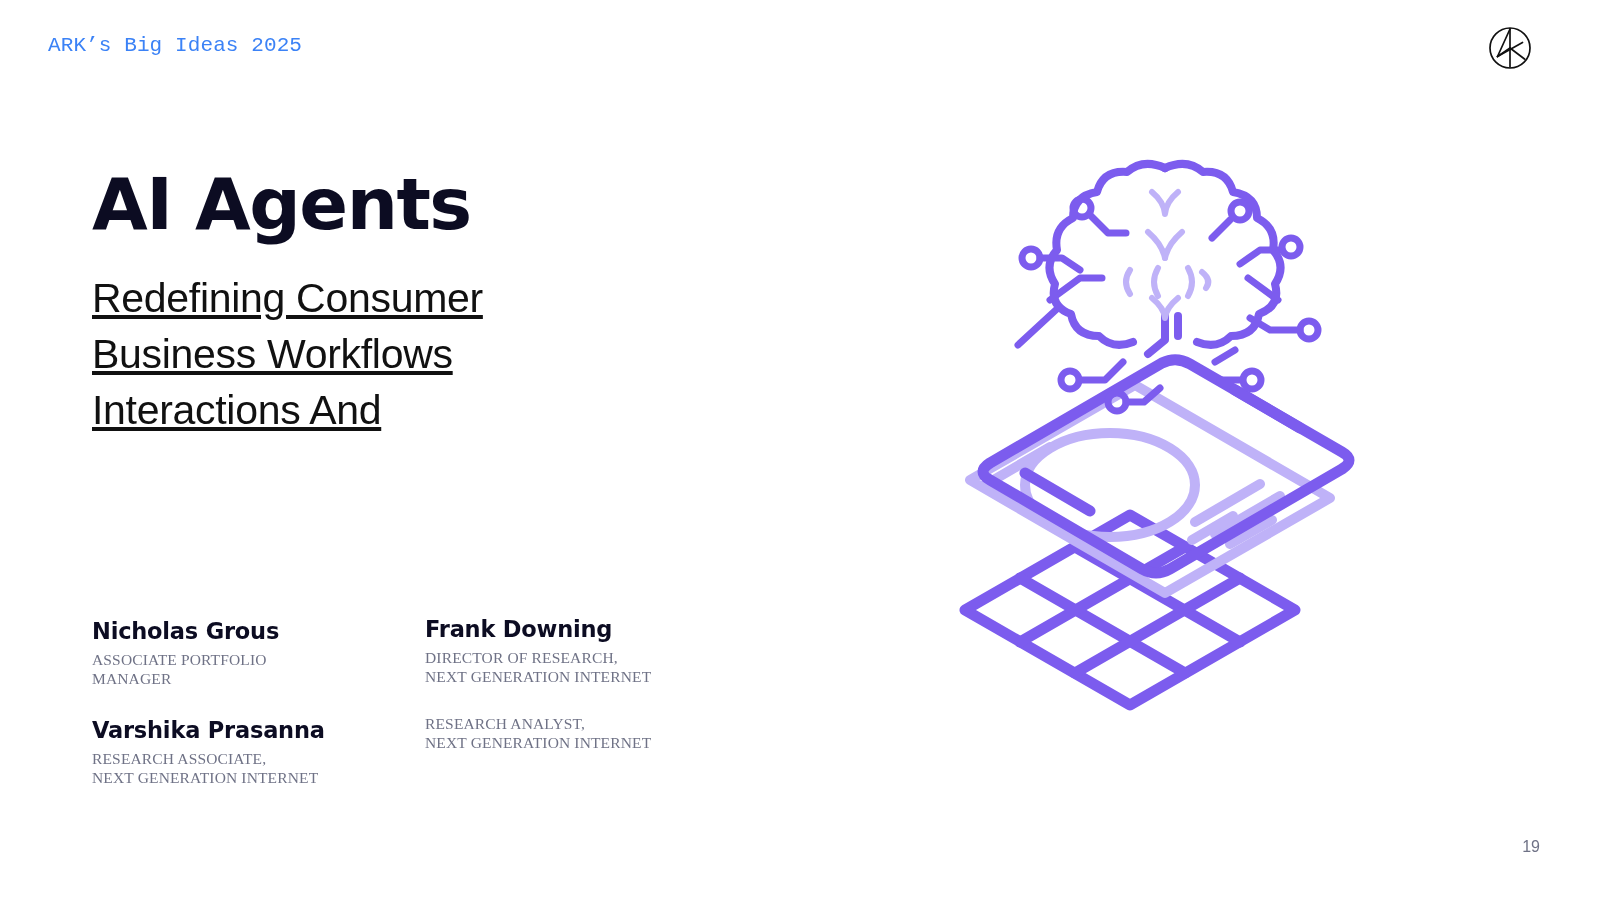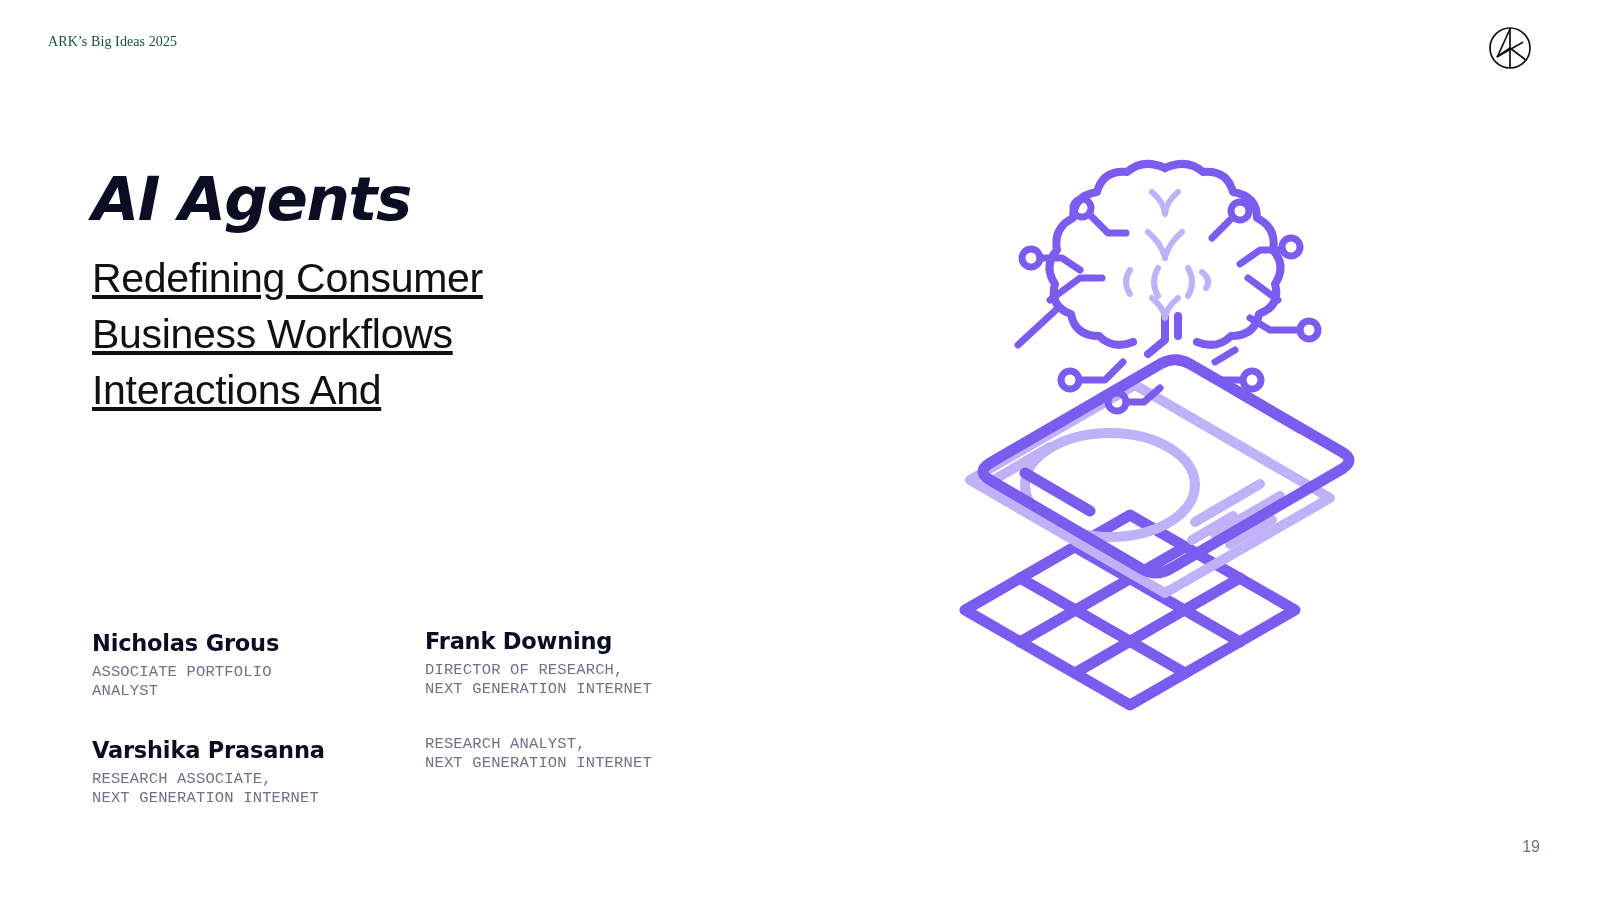--- a/index.html
+++ b/index.html
@@ -21,10 +21,10 @@
     position: absolute;
     left: 48px;
     top: 34px;
-    font-size: 14px;
-    color: #14532d;
+    font-size: 21px;
+    color: #3b82f6;
     letter-spacing: 0.1px;
-    font-family: Liberation Serif, serif;
+    font-family: Liberation Mono, monospace;
   }
   .brand-logo {
     position: absolute;

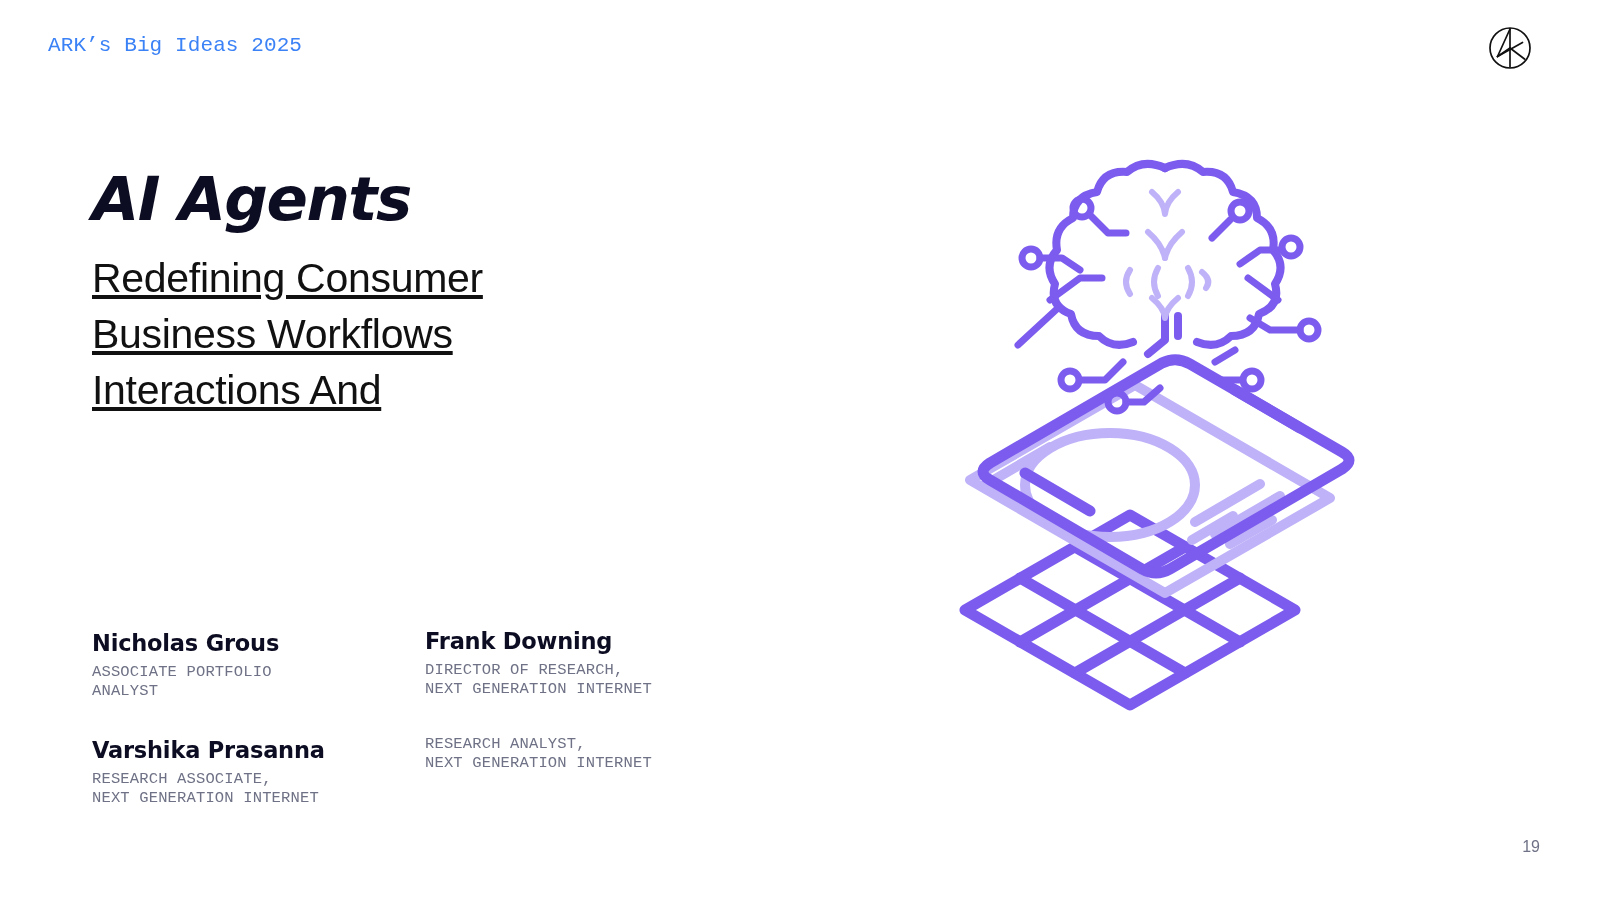--- a/index.html
+++ b/index.html
@@ -42,14 +42,13 @@
     width: 620px;
   }
   .title {
-    font-size: 61px;
+    font-size: 72px;
     line-height: 1.0;
     font-weight: 800;
     color: #0c0c22;
     letter-spacing: -1.5px;
-    margin: 0 0 22px 0;
+    margin: 0 0 31px 0;
     font-family: "DejaVu Sans", "Liberation Sans", sans-serif;
-    font-style: italic;
   }
   .subtitle {
     font-size: 41px;

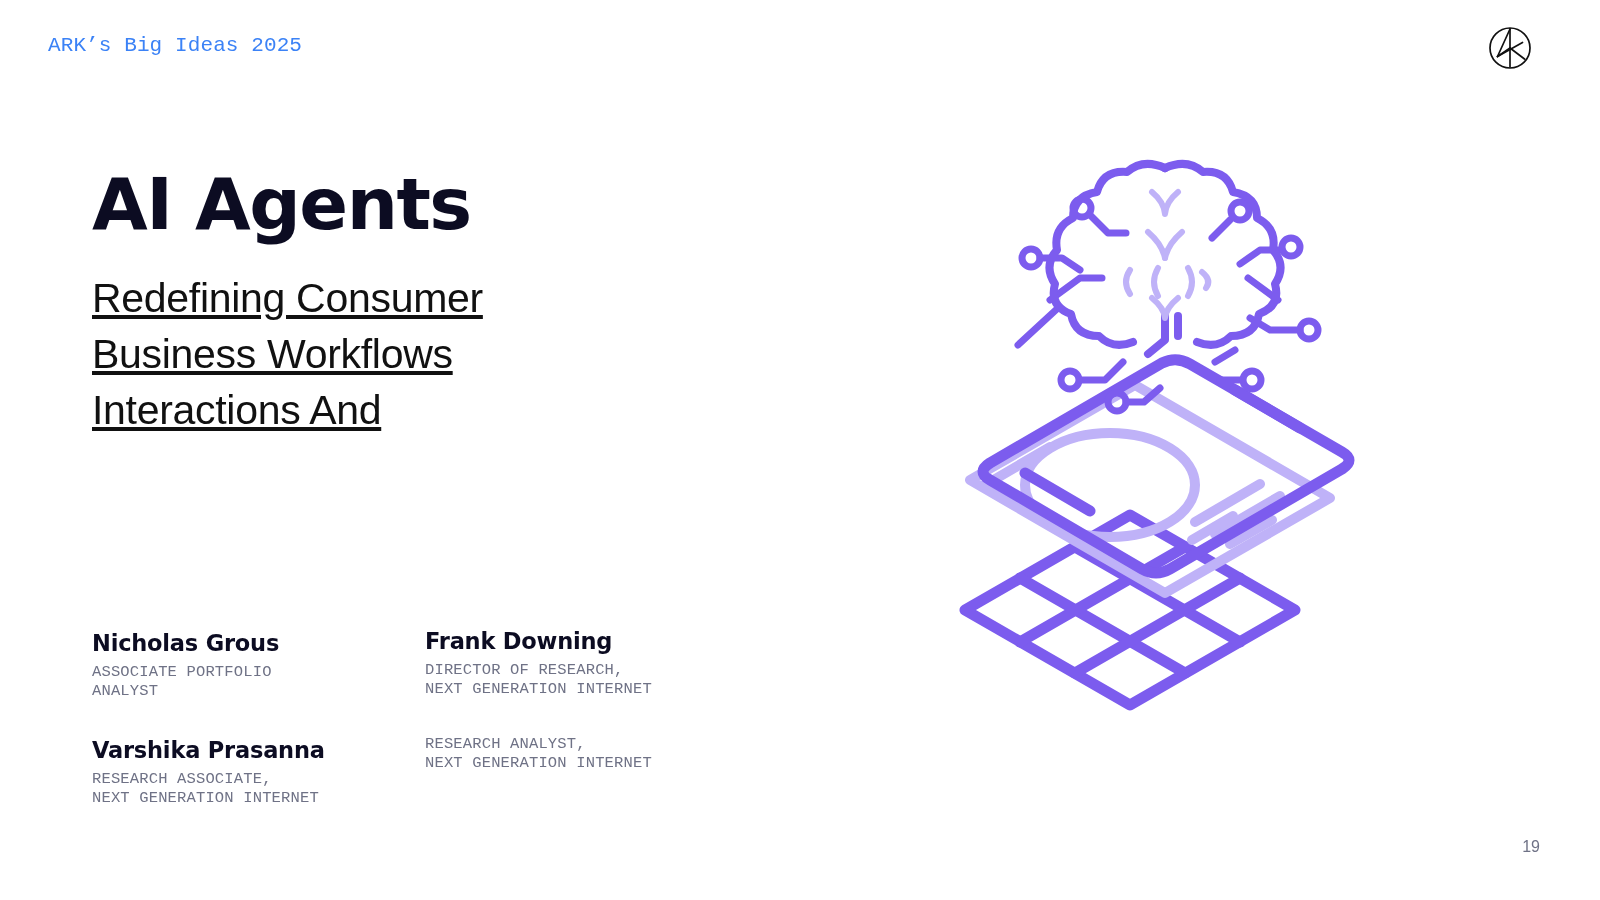--- a/index.html
+++ b/index.html
@@ -70,8 +70,7 @@
     display: grid;
     grid-template-columns: 333px 1fr;
     grid-template-rows: auto auto;
-    row-gap: 36px;
-    margin-top: 12px;
+    row-gap: 28px;
   }
   .author-name {
     font-size: 22.5px;

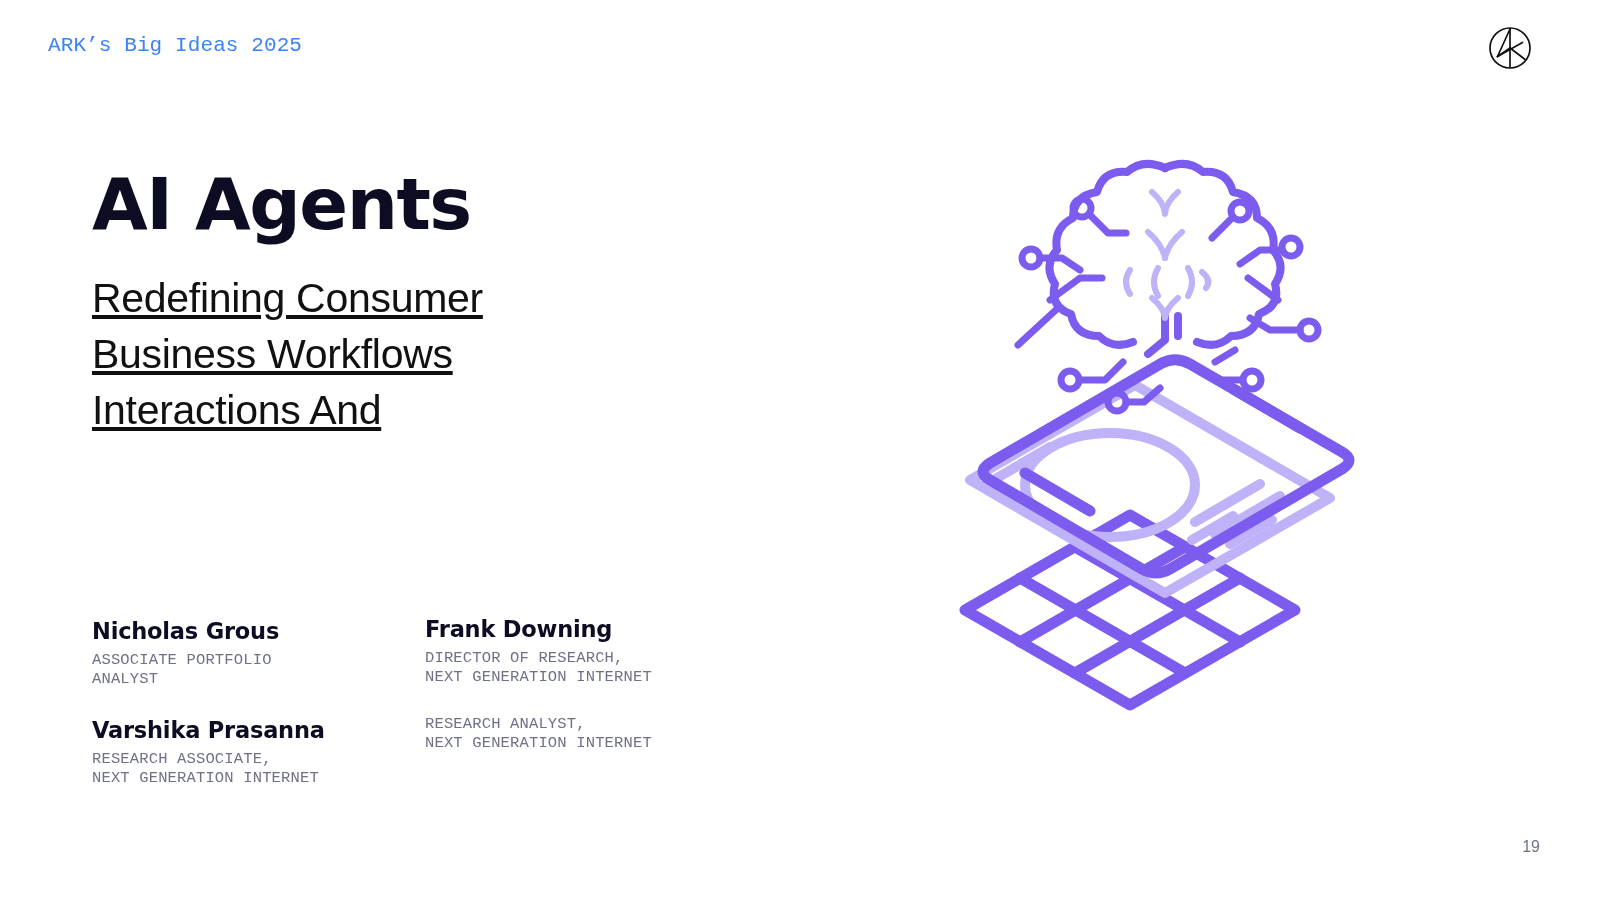--- a/index.html
+++ b/index.html
@@ -85,7 +85,7 @@
     line-height: 1.22;
     color: #6f7286;
     letter-spacing: 0.15px;
-    font-family: Liberation Mono, monospace;
+    font-family: Liberation Serif, serif;
   }
   .author-role span { display: block; }
   .author-cell.offset-top { margin-top: -2px; }

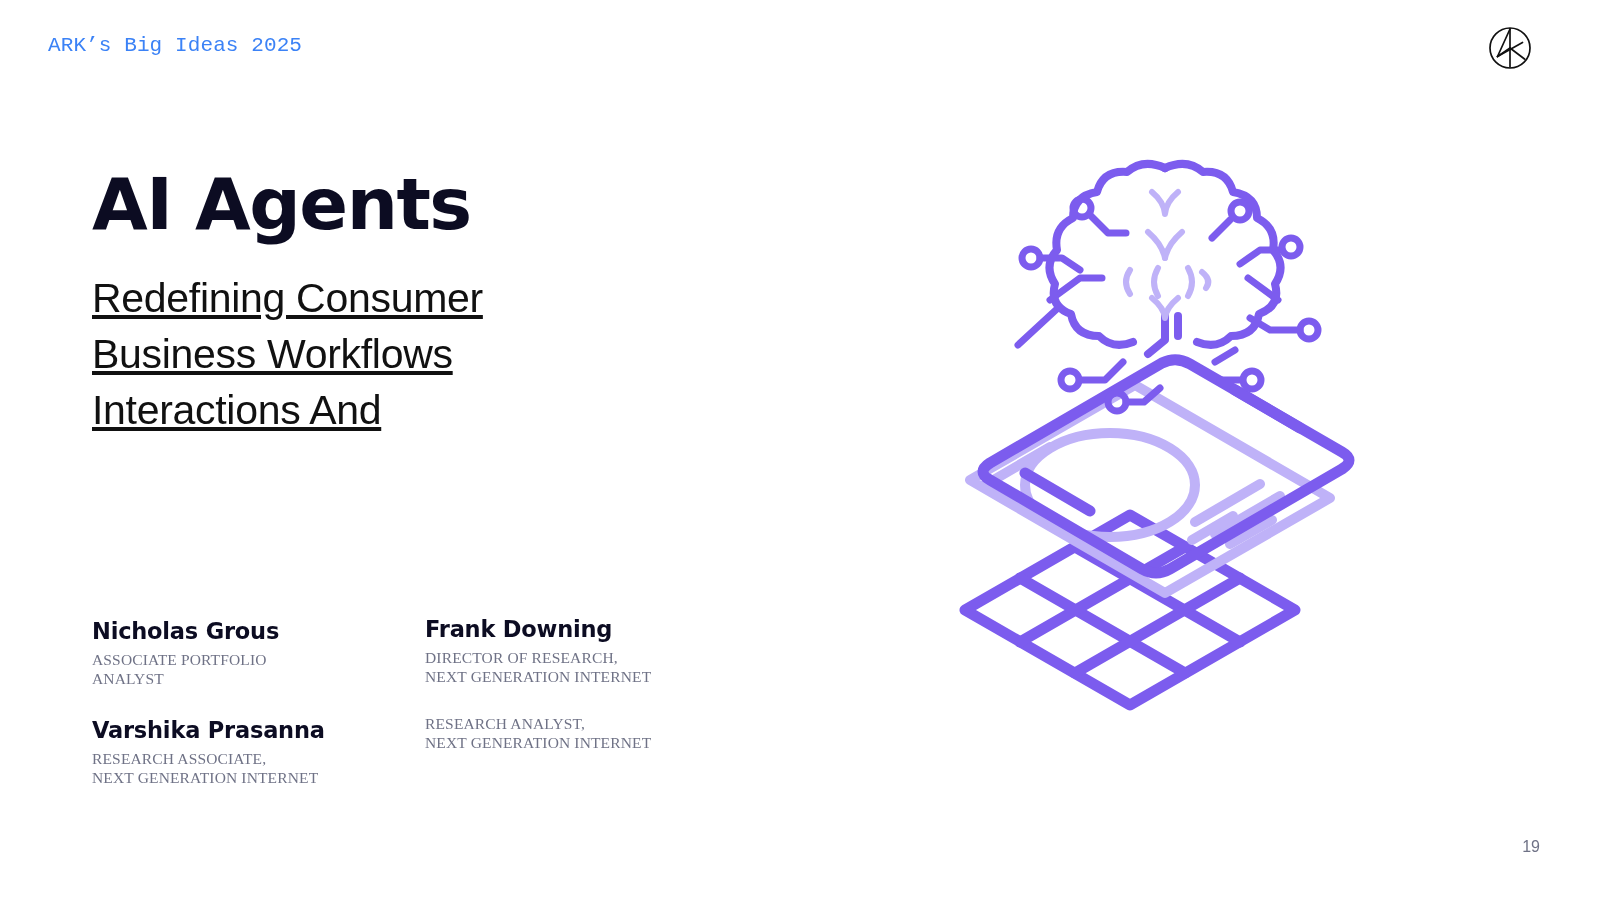--- a/index.html
+++ b/index.html
@@ -140,7 +140,7 @@
     <div class="author-name">Nicholas Grous</div>
     <div class="author-role">
       <span>ASSOCIATE PORTFOLIO</span>
-      <span>ANALYST</span>
+      <span>MANAGER</span>
     </div>
   </div>
 

